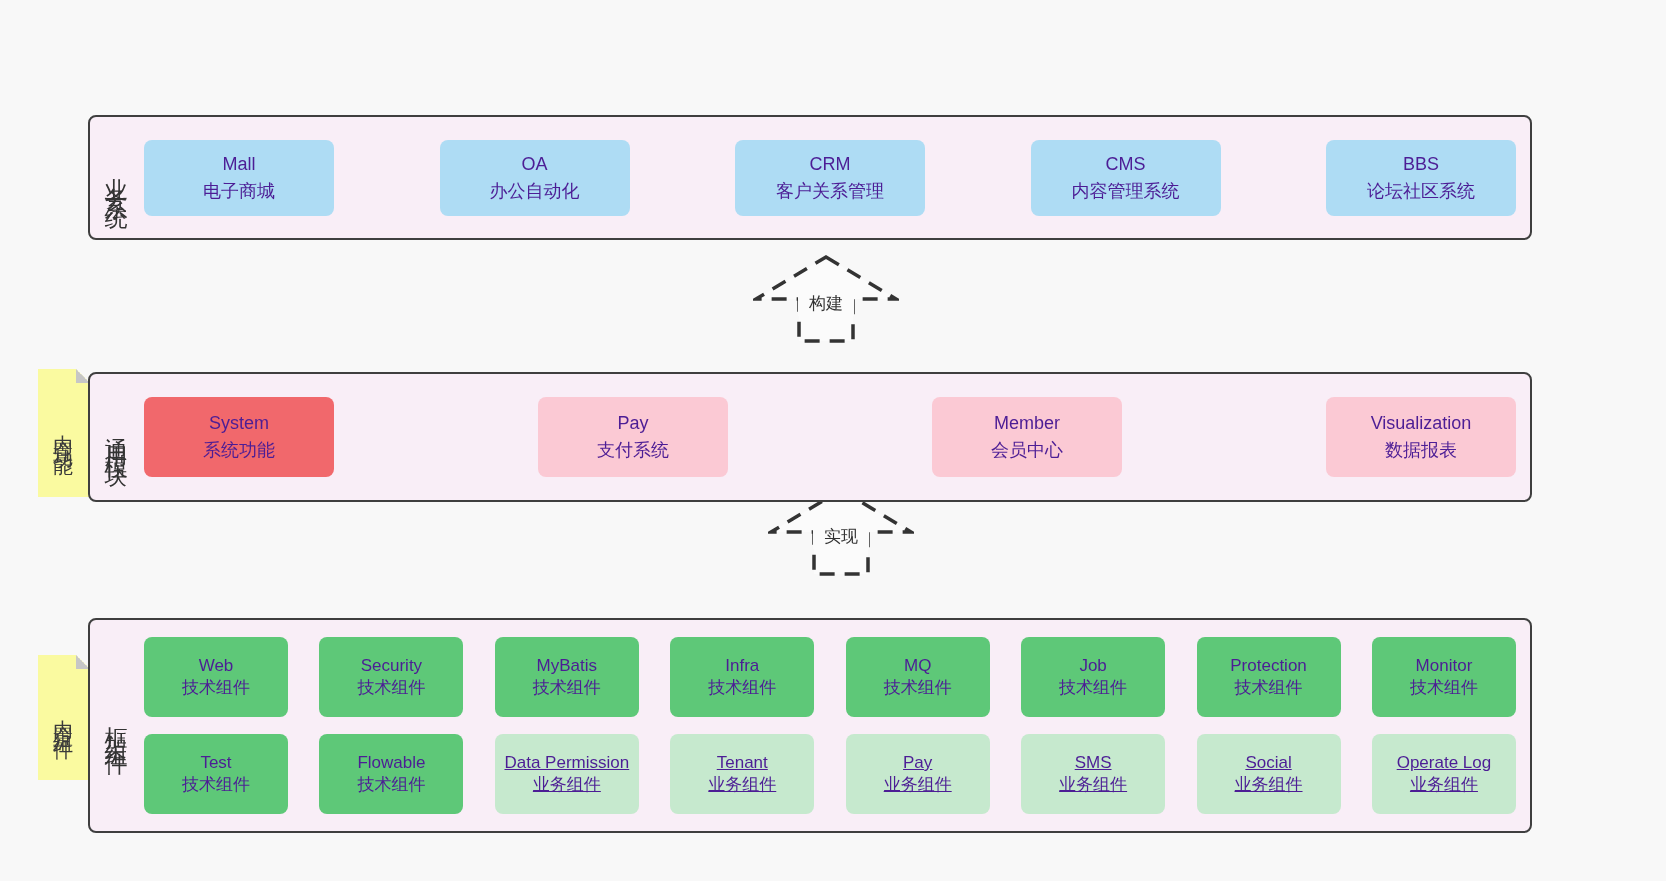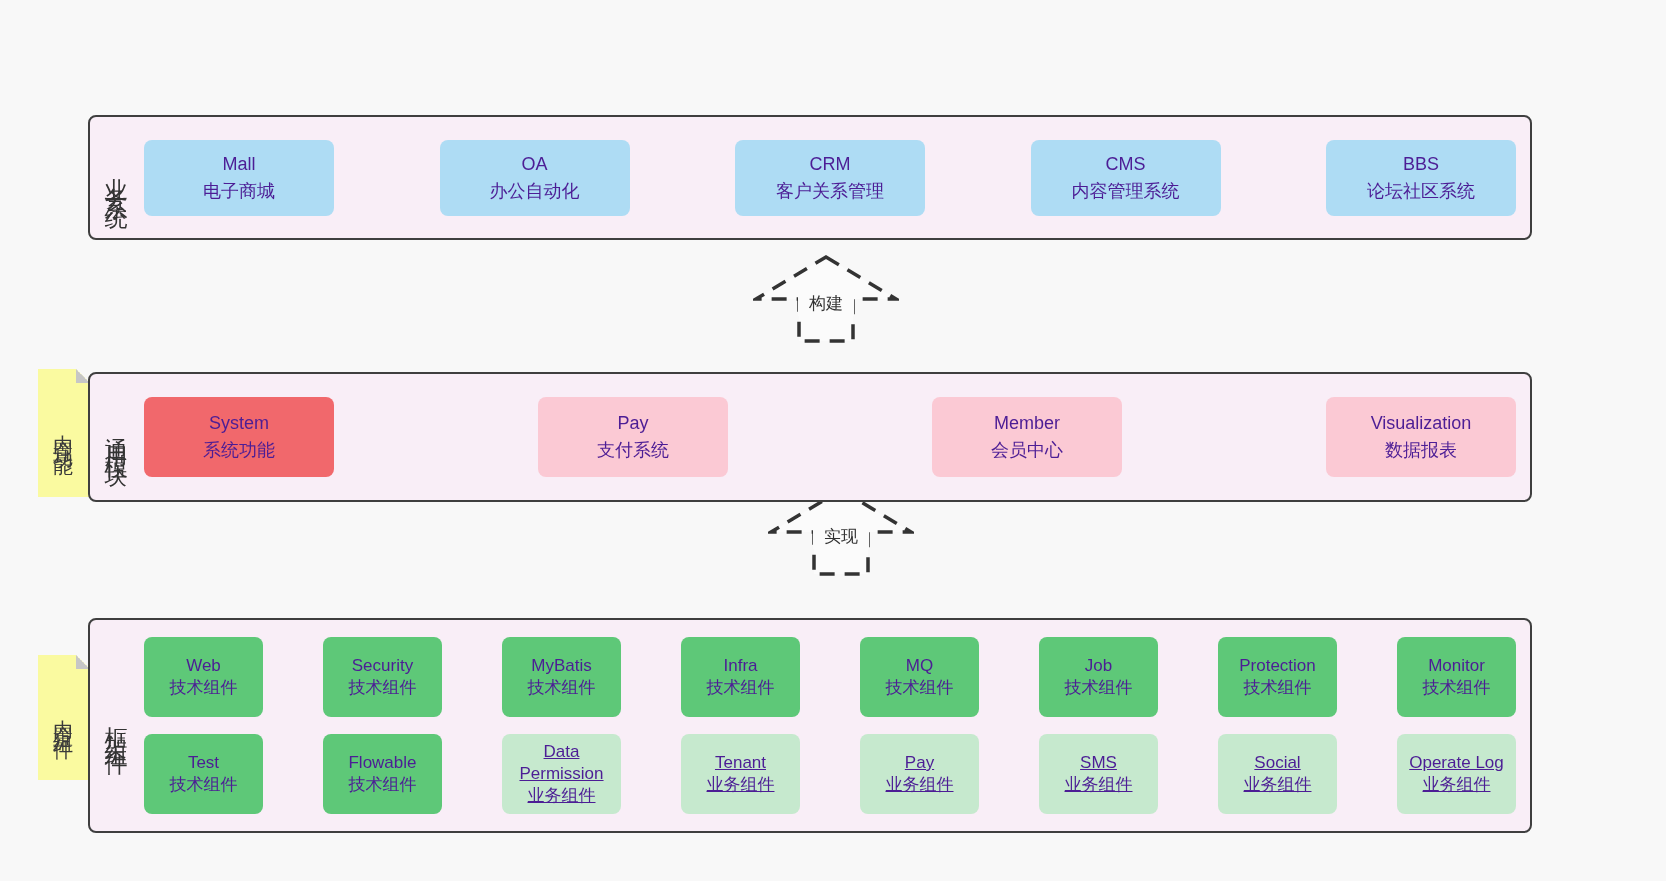--- a/index.html
+++ b/index.html
@@ -62,7 +62,7 @@
   }
   .panel-1 .box { width: 190px; height: 76px; }
   .panel-2 .box { width: 190px; height: 80px; }
-  .panel-3 .box { width: 119px; height: 80px; font-size: 17px; line-height: 1.3; padding: 0 5px; }
+  .panel-3 .box { width: 144px; height: 80px; font-size: 17px; line-height: 1.3; padding: 0 5px; }
 
   .blue       { background: var(--blue, #aedcf4); }
   .red        { background: var(--red, #f1686c); }

